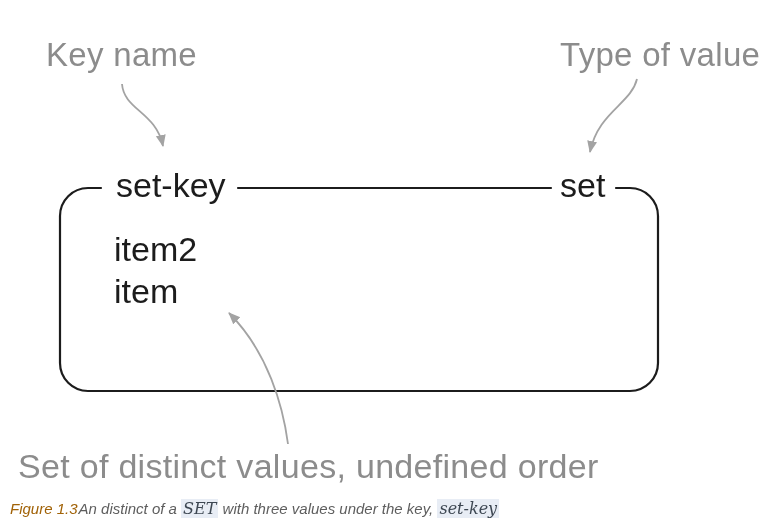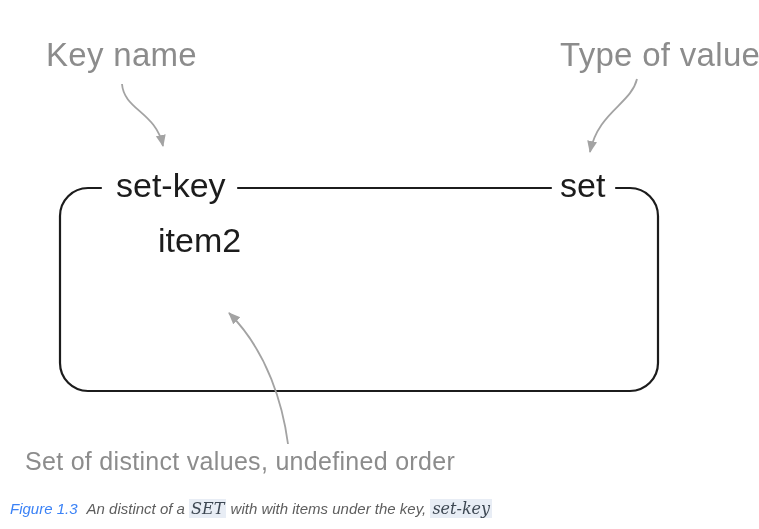--- a/index.html
+++ b/index.html
@@ -40,7 +40,7 @@
   .typevalue-label { left: 560px; top: 36px; }
   .setkey-label    { left: 112px; top: 166px; background: #ffffff; padding: 0 4px; }
   .set-label       { left: 556px; top: 166px; background: #ffffff; padding: 0 4px; }
-  .item-0 { left: 114px; top: 221px; margin-left: 44px; }
+  .item-0 { left: 114px; top: 230px; }
   .item-1 { left: 114px; top: 272px; }
   .item-2 { left: 114px; top: 323px; }
   .bottom-annot { left: 25px; top: 447px; font-size: 25px; }

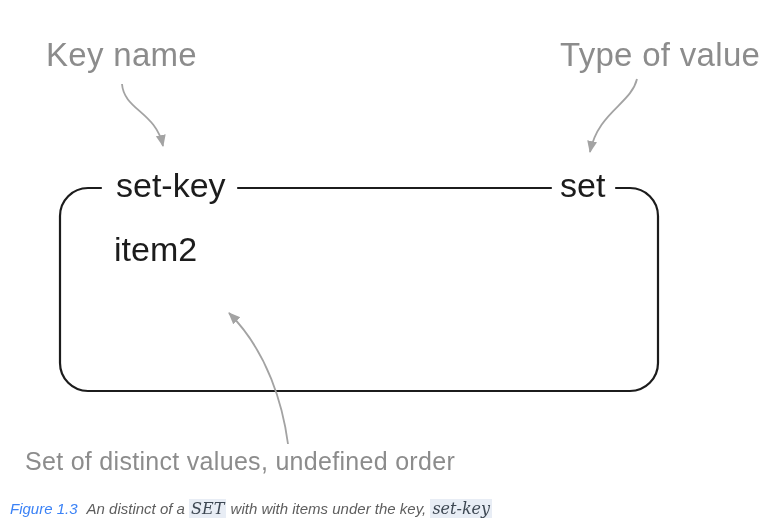--- a/index.html
+++ b/index.html
@@ -94,6 +94,7 @@
   <div class="lbl node-text set-label">set</div>
 
   <div class="lbl node-text item-0">item2</div>
+  <div class="lbl node-text item-1">item</div>
 
   <div class="lbl annot-gray bottom-annot">Set of distinct values, undefined order</div>
 

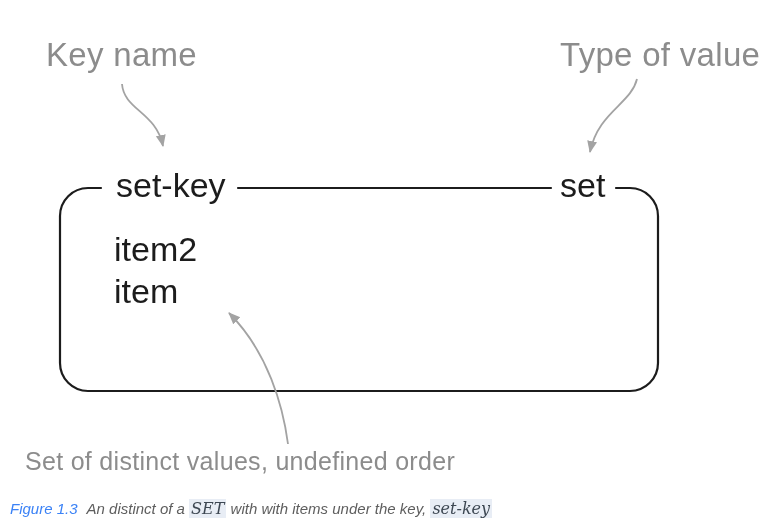--- a/index.html
+++ b/index.html
@@ -43,7 +43,7 @@
   .item-0 { left: 114px; top: 230px; }
   .item-1 { left: 114px; top: 272px; }
   .item-2 { left: 114px; top: 323px; }
-  .bottom-annot { left: 25px; top: 447px; font-size: 25px; }
+  .bottom-annot { left: 18px; top: 447px; font-size: 34px; }
   .figcaption {
     position: absolute;
     left: 10px;

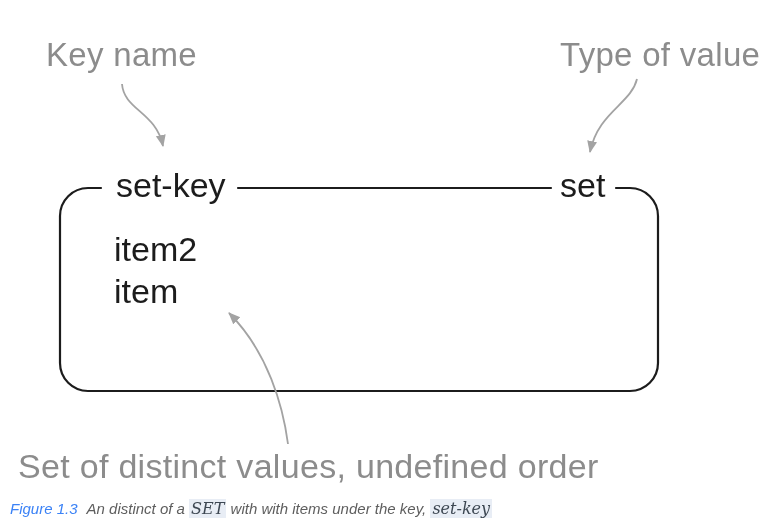--- a/index.html
+++ b/index.html
@@ -54,8 +54,8 @@
     white-space: nowrap;
   }
   .fig-num {
-    color: #3b82f6;
-    margin-right: 9px;
+    color: #a16207;
+    margin-right: 1px;
   }
   .code-chip {
     font-family: "DejaVu Serif", serif;

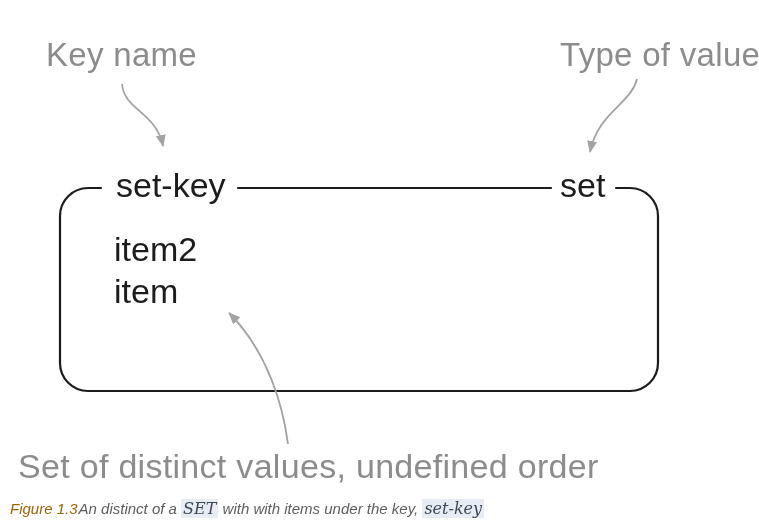--- a/index.html
+++ b/index.html
@@ -99,7 +99,7 @@
   <div class="lbl annot-gray bottom-annot">Set of distinct values, undefined order</div>
 
   <div class="figcaption">
-    <span class="fig-num">Figure 1.3</span><span>An distinct of a </span><span class="code-chip">SET</span><span> with with items under the key, </span><span class="code-chip">set-key</span>
+    <span class="fig-num">Figure 1.3</span><span>An distinct of a </span><span class="code-chip">SET</span><span> with three values under the key, </span><span class="code-chip">set-key</span>
   </div>
 
 </div>

